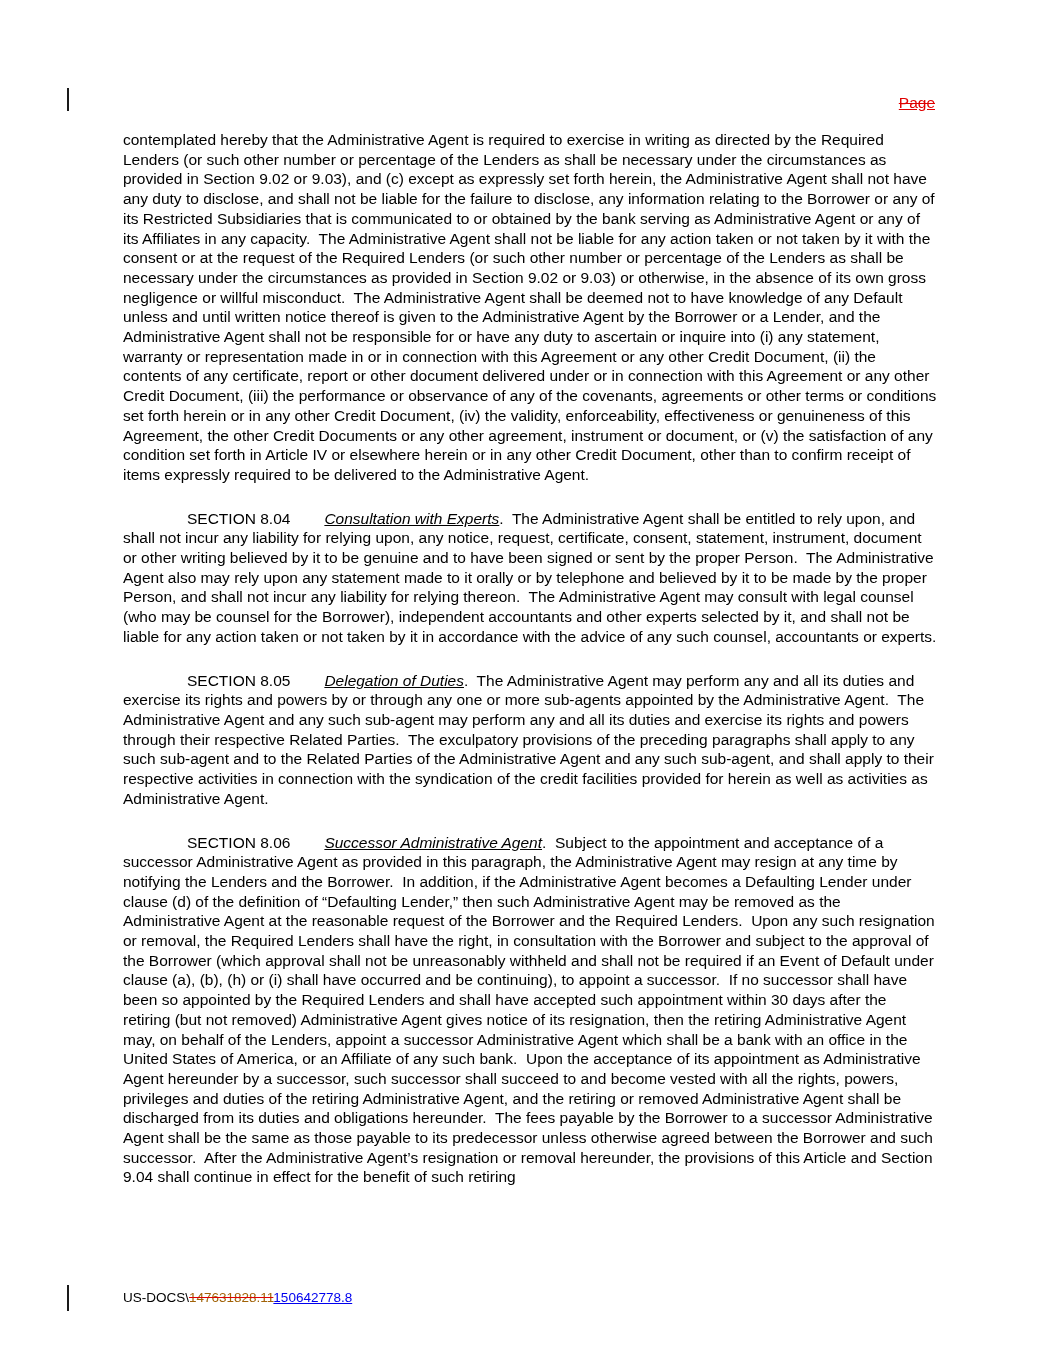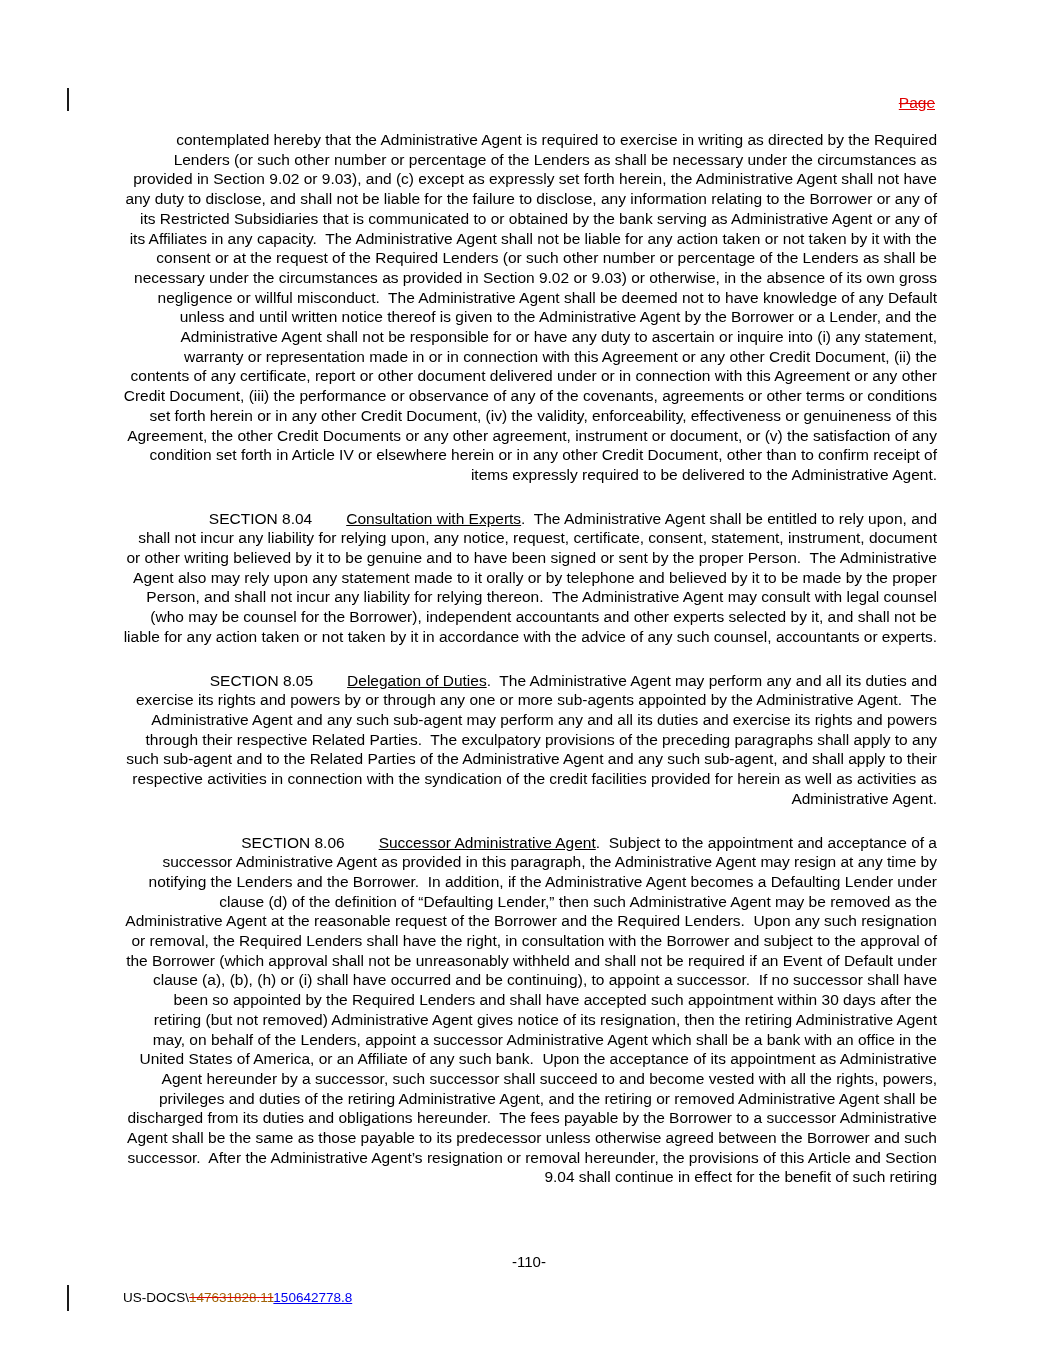--- a/index.html
+++ b/index.html
@@ -30,7 +30,7 @@
   .body {
     position:absolute; top:130px; left:123px; width:814px;
     font-size:15.5px; line-height:19.7px;
-    text-align:right;
+    text-align:left;
   }
   .para {
     margin:0 0 24px 0;

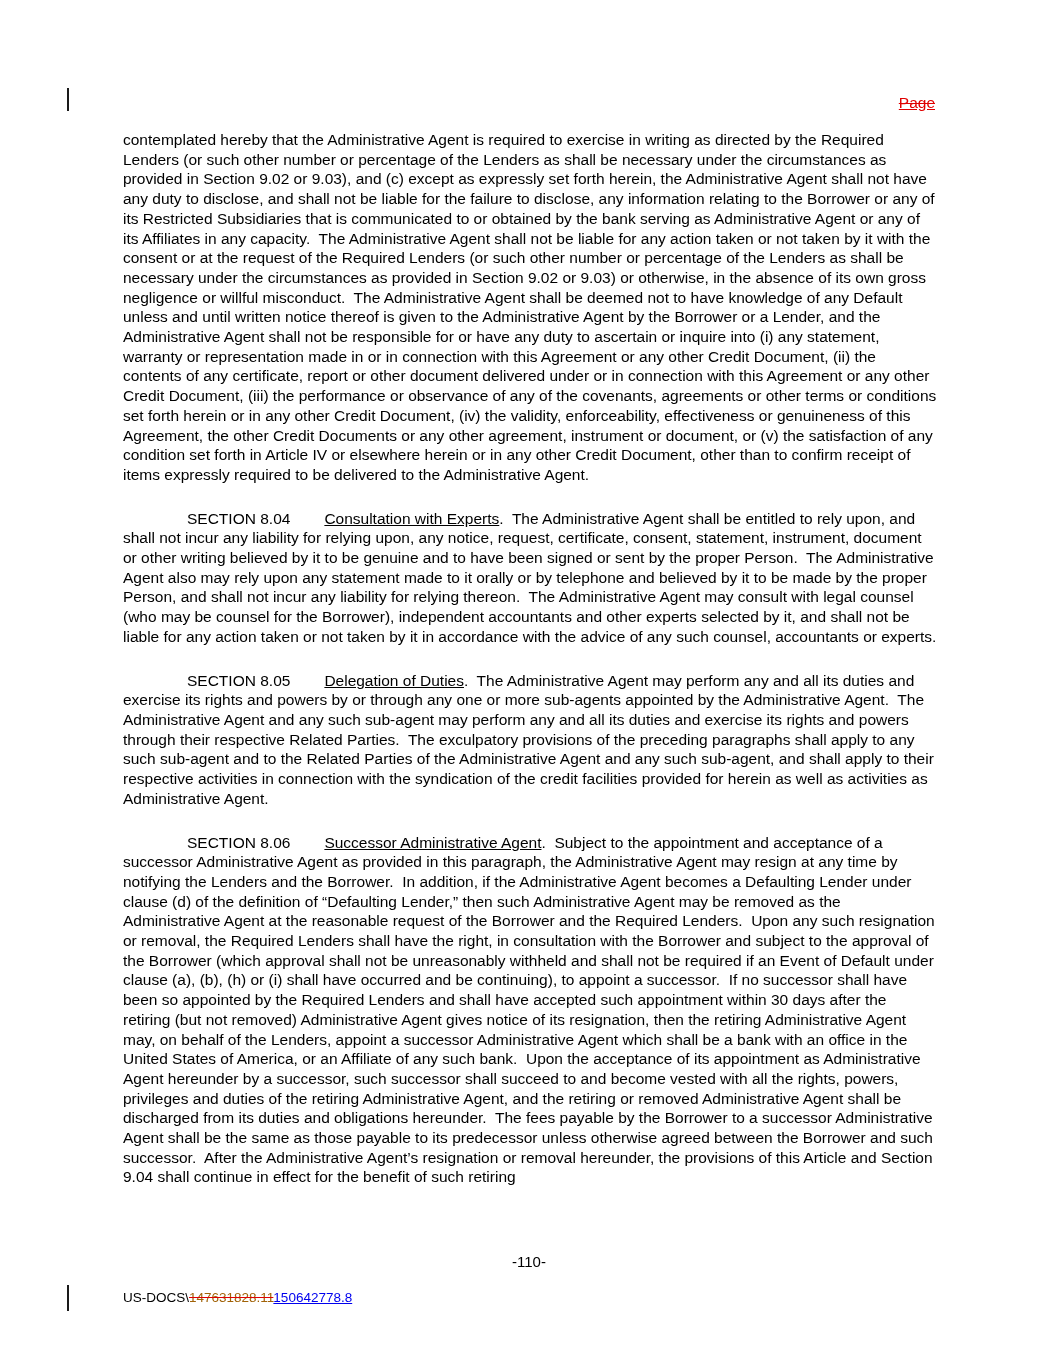--- a/index.html
+++ b/index.html
@@ -38,7 +38,7 @@
   }
   .para.section { text-indent:64px; }
   .tab { display:inline-block; width:34px; }
-  .sec-title { text-decoration:underline; }
+  .sec-title { text-decoration:underline;font-style:italic; }
   .pagenum {
     position:absolute; top:1253px; left:123px; width:812px;
     text-align:center; font-size:15px;

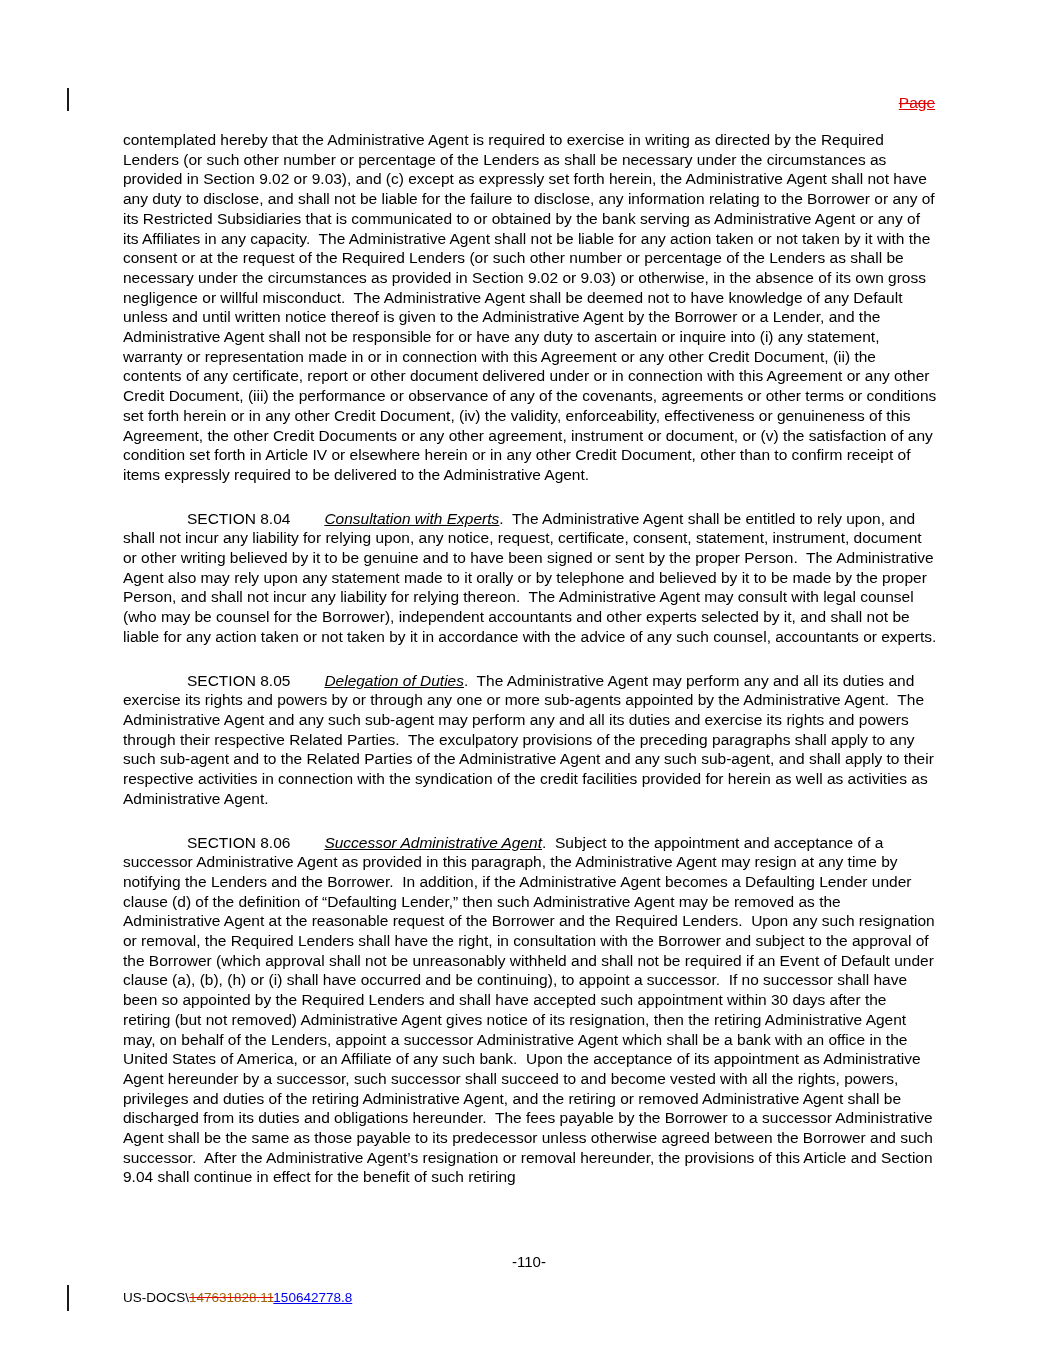--- a/index.html
+++ b/index.html
@@ -72,7 +72,6 @@
 
   </div>
 
-  <div class="pagenum">-110-</div>
 
   <div class="docid"><span>US-DOCS\</span><span class="del">147631828.11</span><span class="ins">150642778.8</span></div>
 

